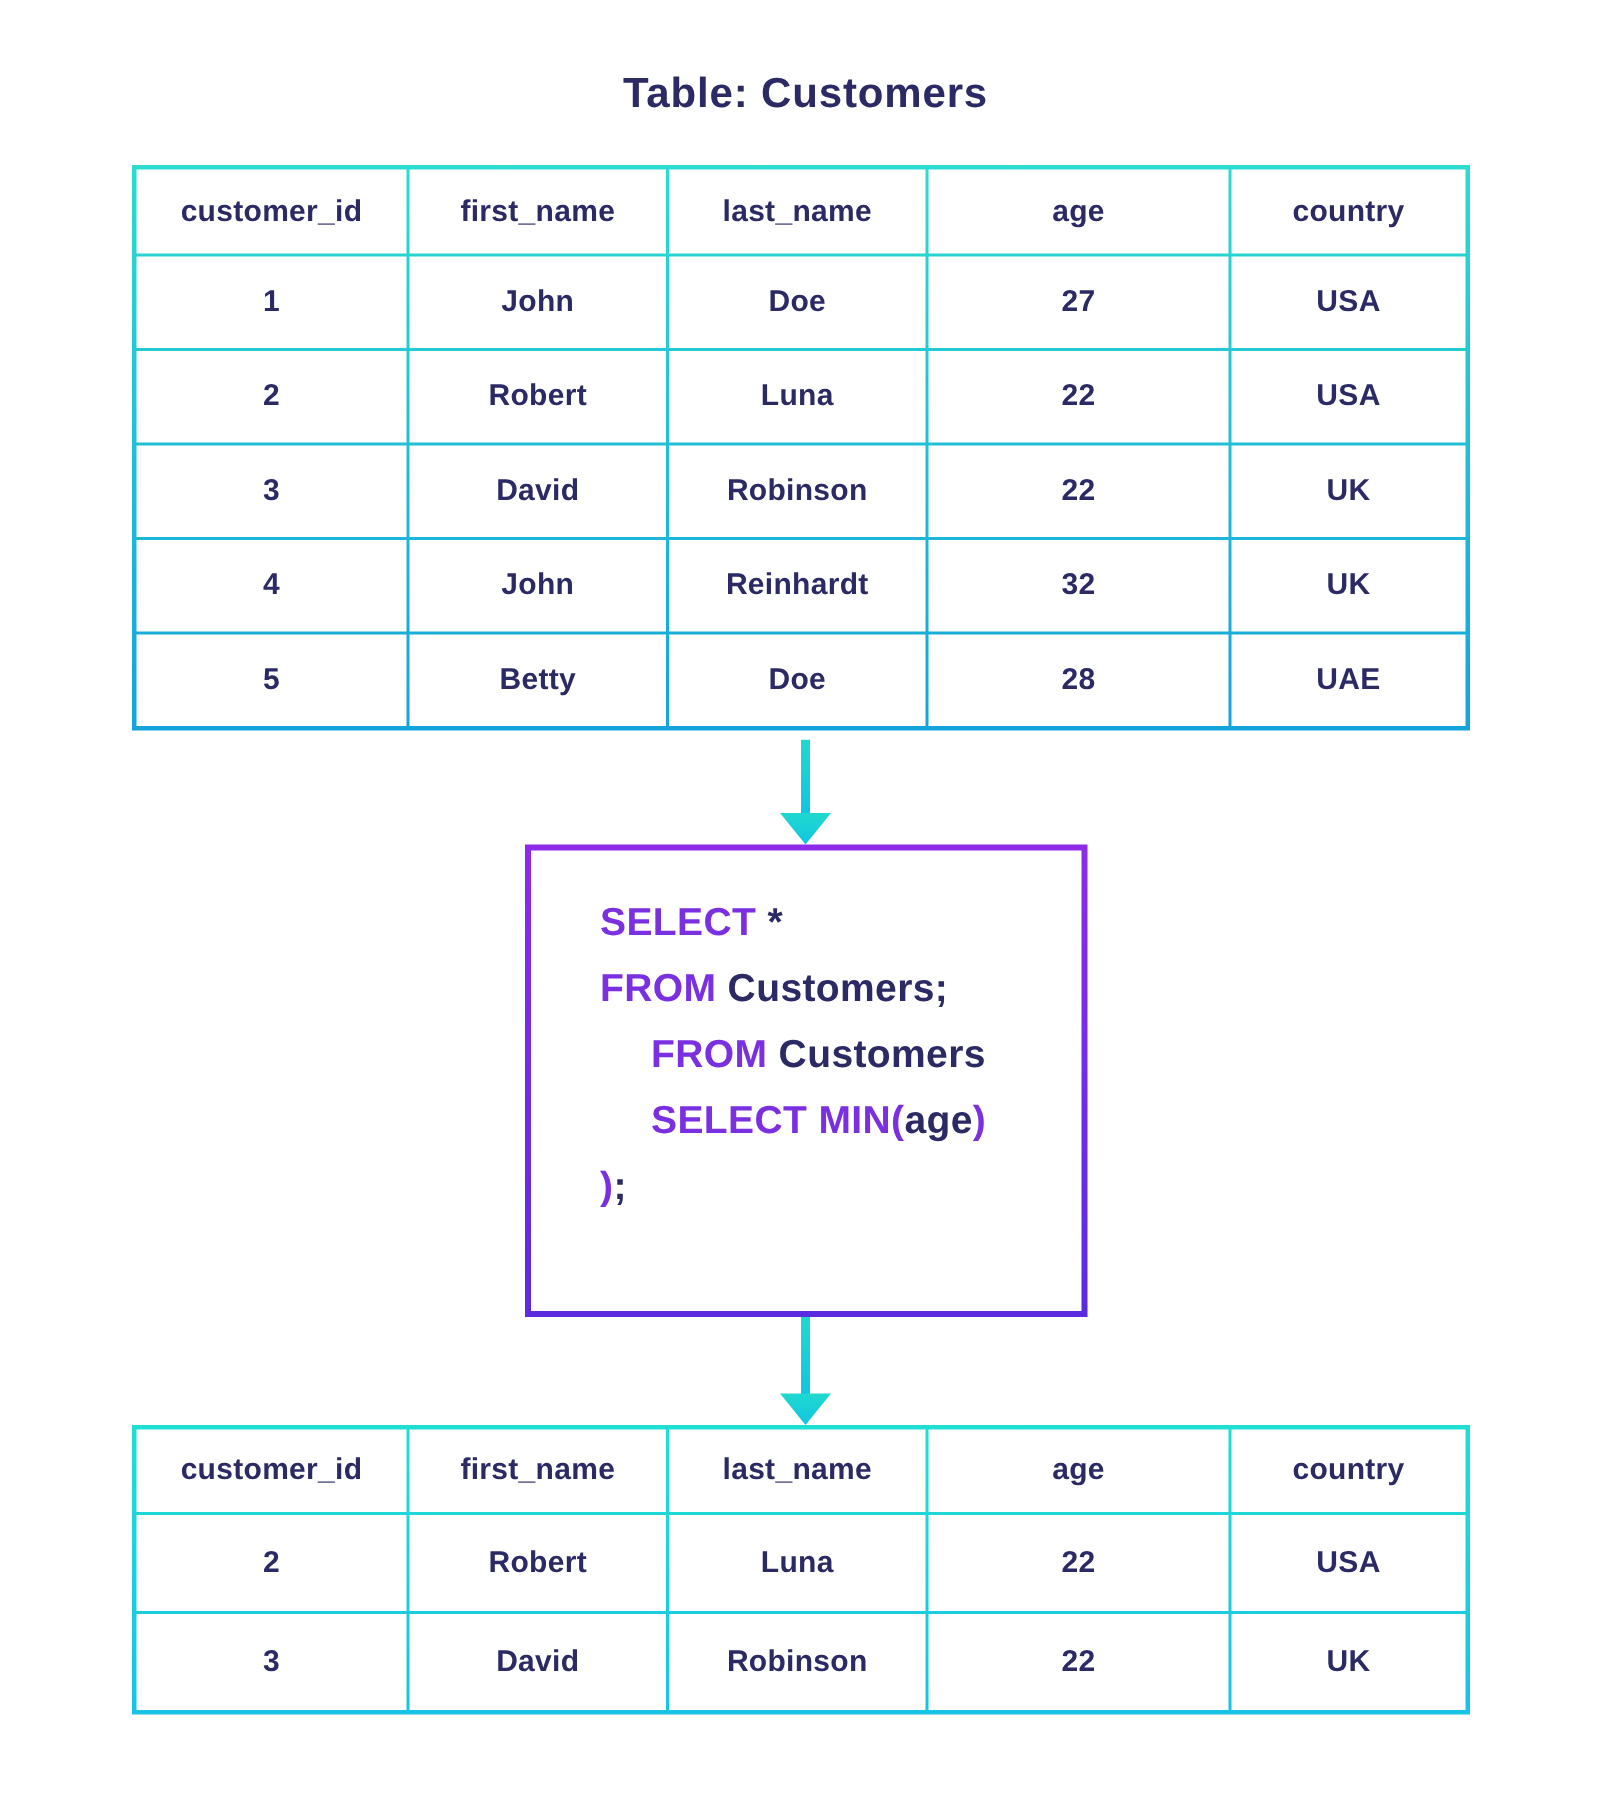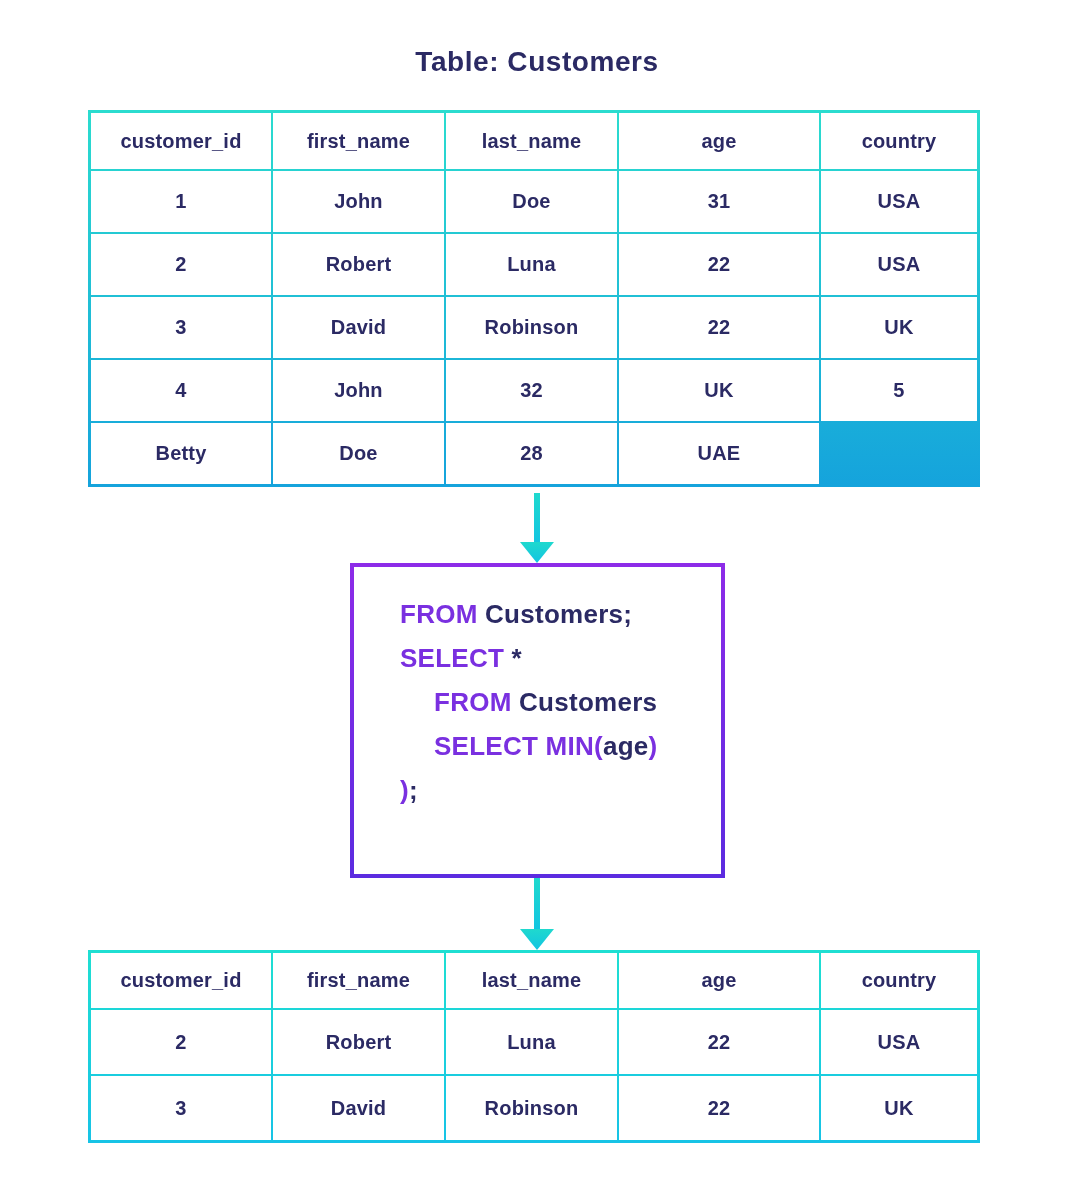--- a/index.html
+++ b/index.html
@@ -74,7 +74,7 @@
       <div class="cell">1</div>
       <div class="cell">John</div>
       <div class="cell">Doe</div>
-      <div class="cell">31</div>
+      <div class="cell">27</div>
       <div class="cell">USA</div>
       <div class="cell">2</div>
       <div class="cell">Robert</div>

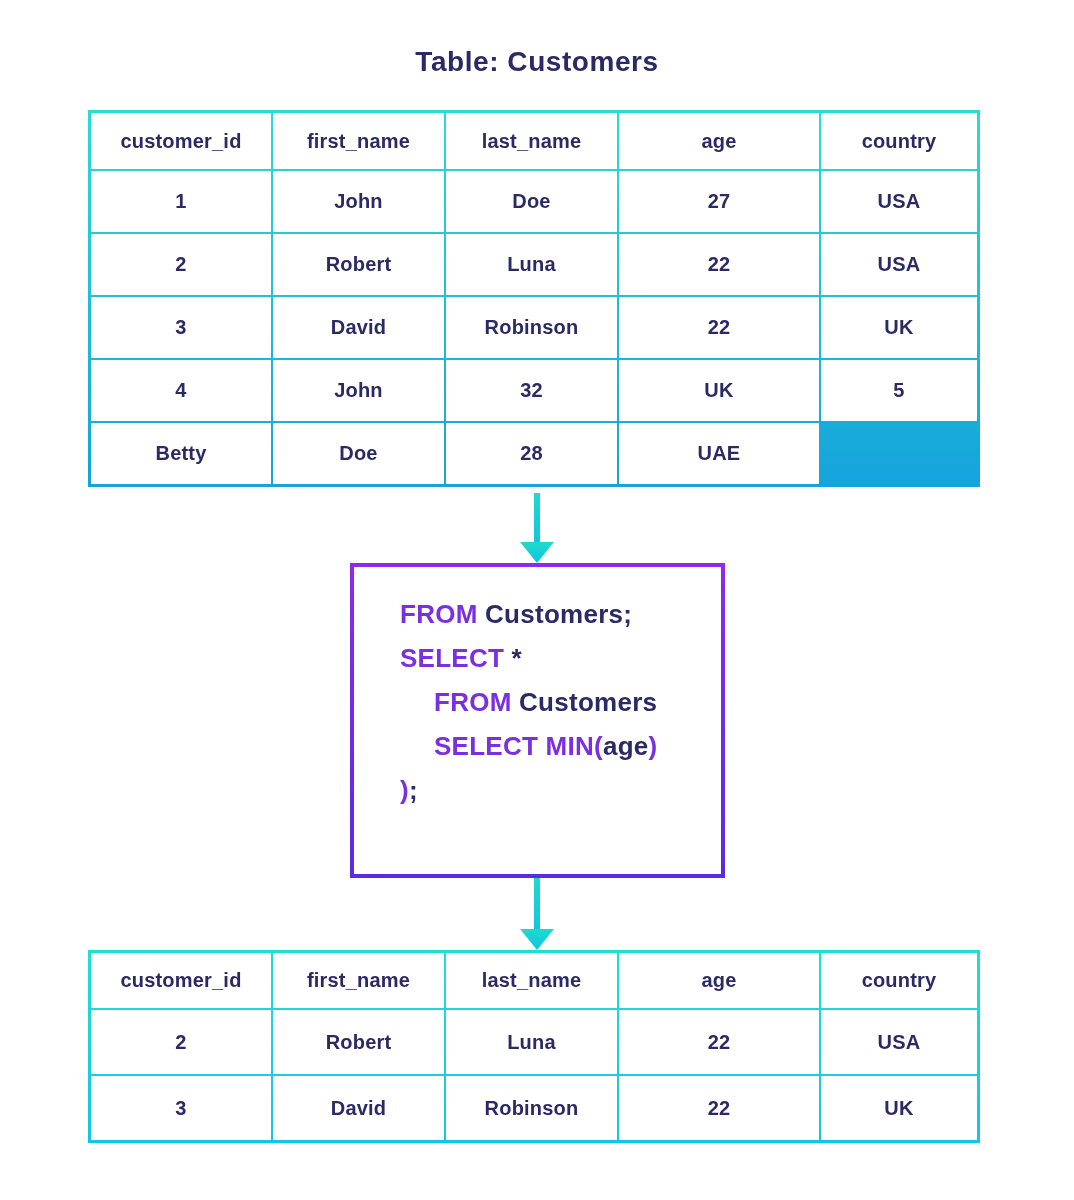--- a/index.html
+++ b/index.html
@@ -88,6 +88,7 @@
       <div class="cell">UK</div>
       <div class="cell">4</div>
       <div class="cell">John</div>
+      <div class="cell">Reinhardt</div>
       <div class="cell">32</div>
       <div class="cell">UK</div>
       <div class="cell">5</div>

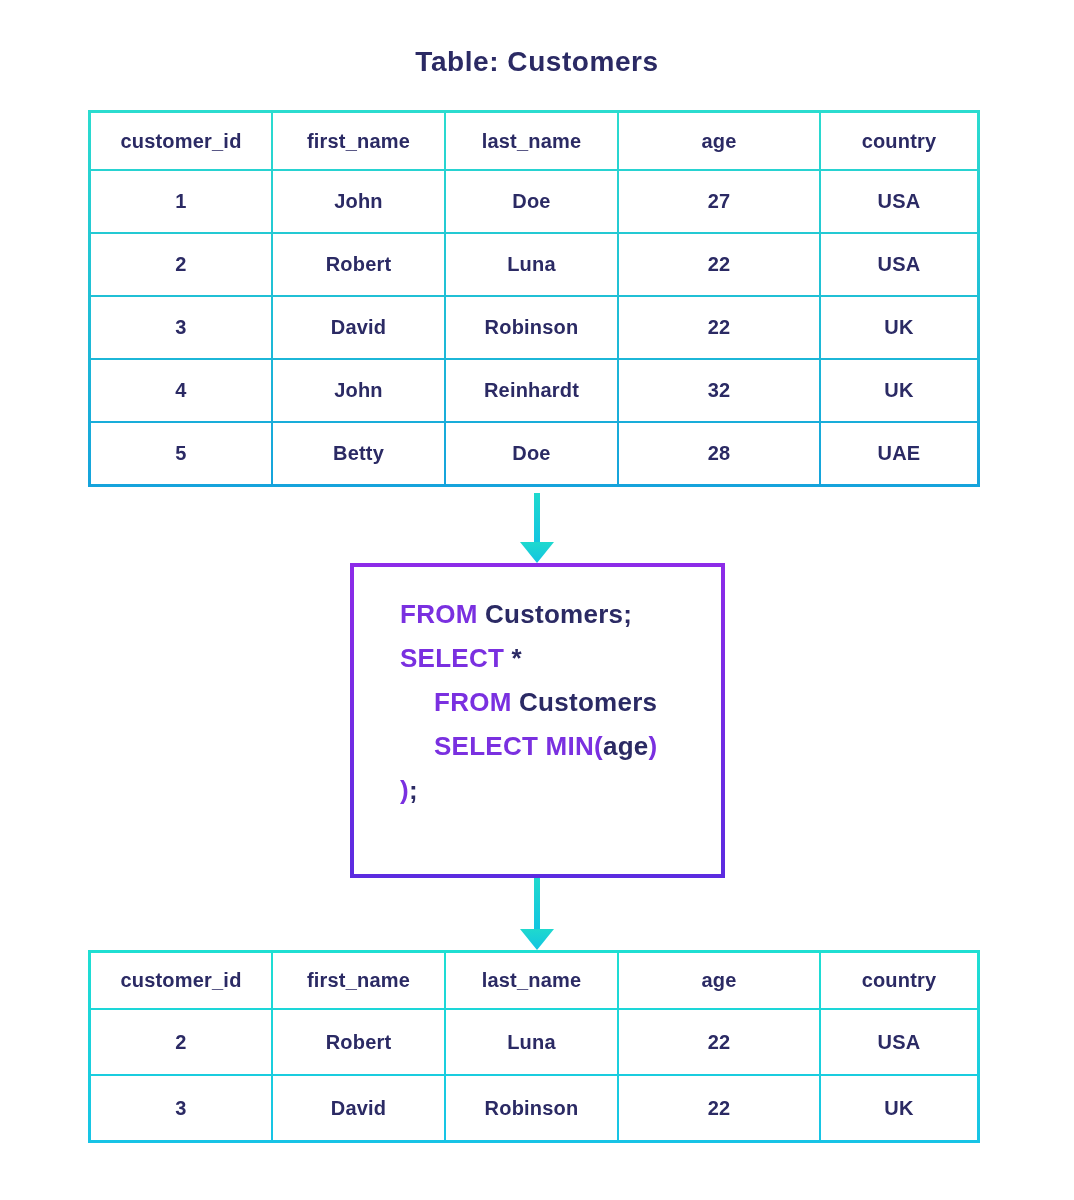--- a/index.html
+++ b/index.html
@@ -111,8 +111,8 @@
 
   <div class="sql-box">
     <div class="sql-inner">
+        <div class="code-line"><span class="kw">SELECT</span><span class="pl"> *</span></div>
         <div class="code-line"><span class="kw">FROM</span><span class="pl"> Customers;</span></div>
-        <div class="code-line"><span class="kw">SELECT</span><span class="pl"> *</span></div>
         <div class="code-line ind"><span class="kw">FROM</span><span class="pl"> Customers</span></div>
         <div class="code-line ind"><span class="kw">SELECT MIN(</span><span class="pl">age</span><span class="kw">)</span></div>
         <div class="code-line"><span class="kw">)</span><span class="pl">;</span></div>

